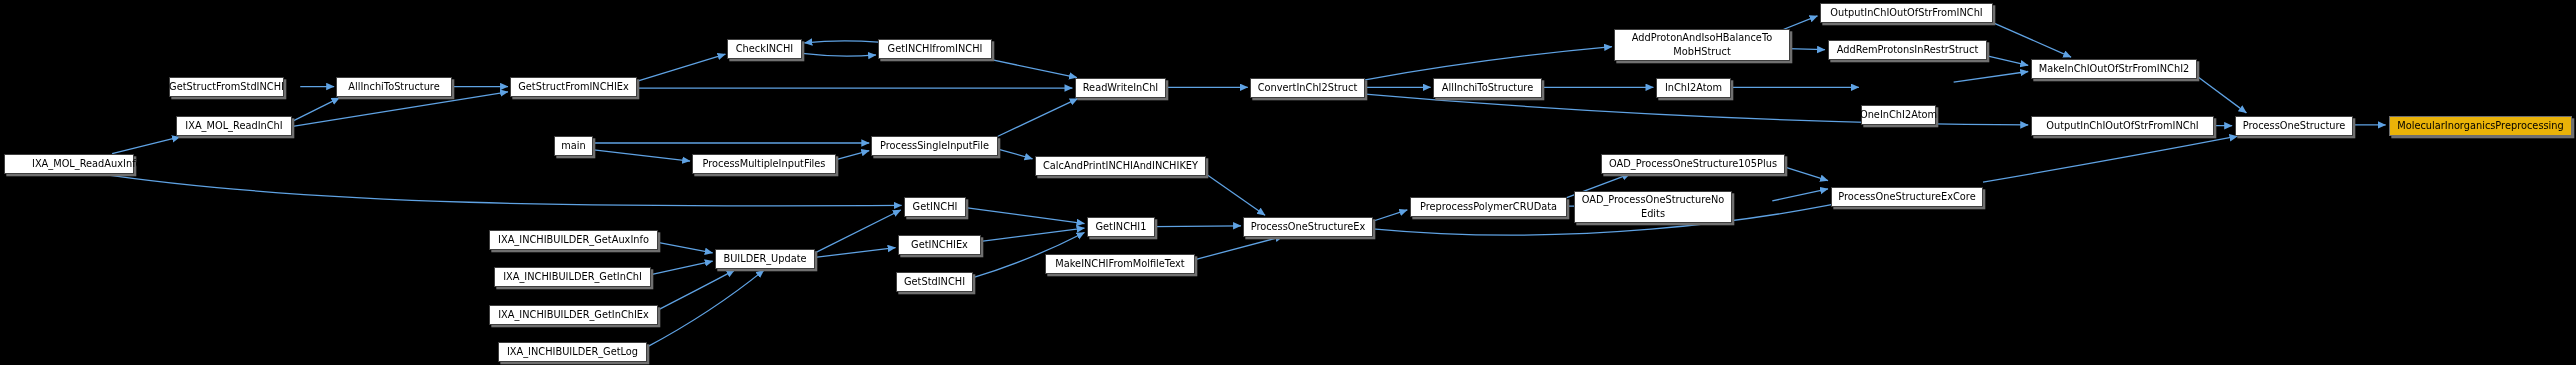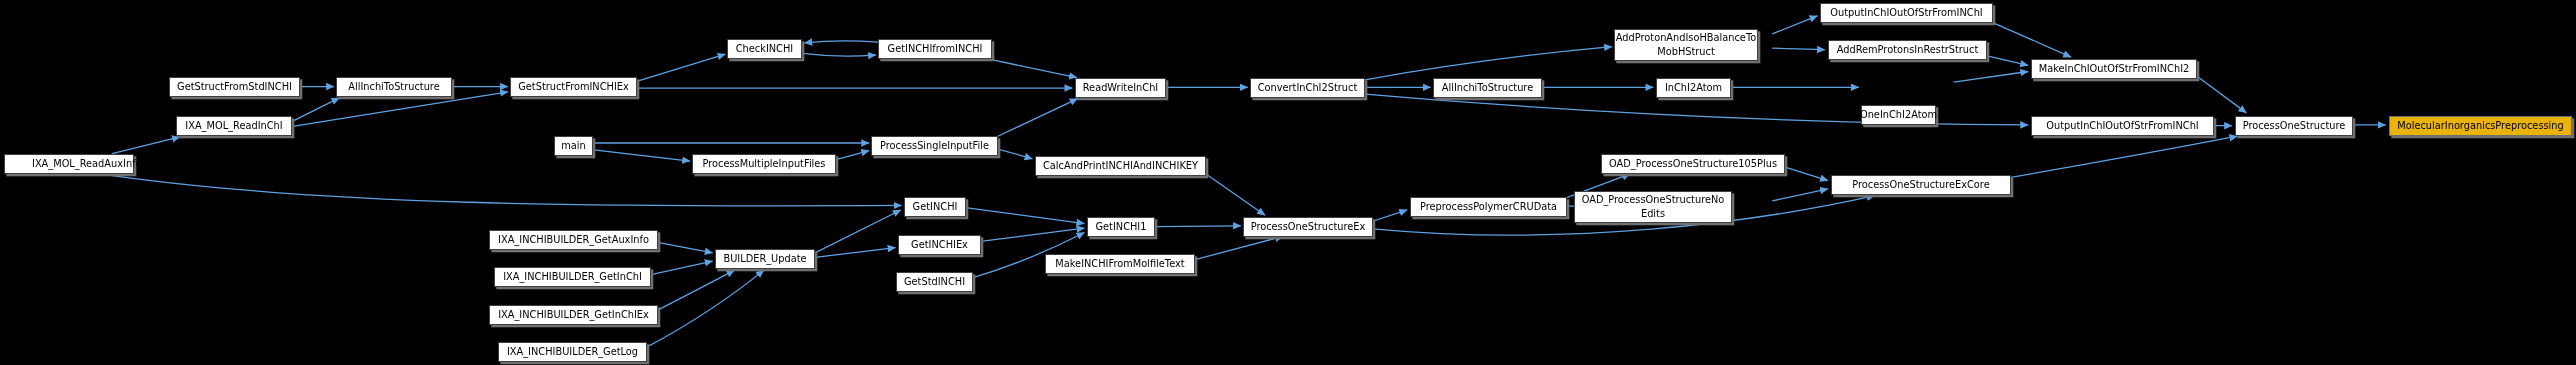--- a/index.html
+++ b/index.html
@@ -156,7 +156,7 @@
     <div class="node" style="left: 1861px; top: 78px; width: 75px; height: 19.6px; margin-top: 27px;">
       <span>OneInChI2Atom</span>
     </div>
-    <div class="node" style="left: 1614px; top: 29px; width: 144px; height: 32px;">
+    <div class="node" style="left: 1614px; top: 29px; width: 176px; height: 32px;">
       <span>AddProtonAndIsoHBalanceTo</span>
       <span>MobHStruct</span>
     </div>

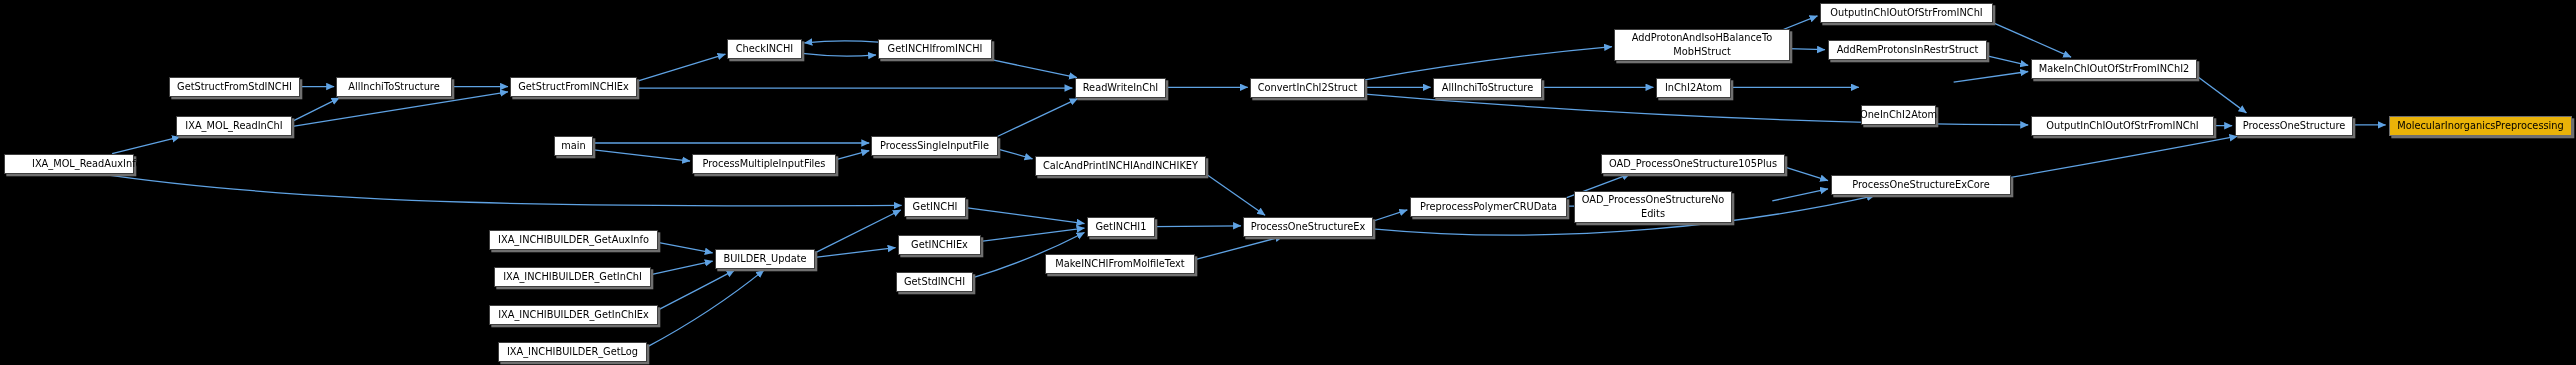--- a/index.html
+++ b/index.html
@@ -108,7 +108,7 @@
       <path class="edge" d="M1082,336 L1196,279" stroke="#5fa2e3" marker-end="url(#arrow)"></path>
       <path class="edge" d="M1082,342 L1189,329" stroke="#5fa2e3" marker-end="url(#arrow)"></path>
     </svg>
-    <div class="node" style="left: 169px; top: 77px; width: 131px; height: 19.6px;">
+    <div class="node" style="left: 169px; top: 77px; width: 115px; height: 19.6px;">
       <span>GetStructFromStdINCHI</span>
     </div>
     <div class="node" style="left: 336px; top: 77px; width: 116px; height: 19.6px;">

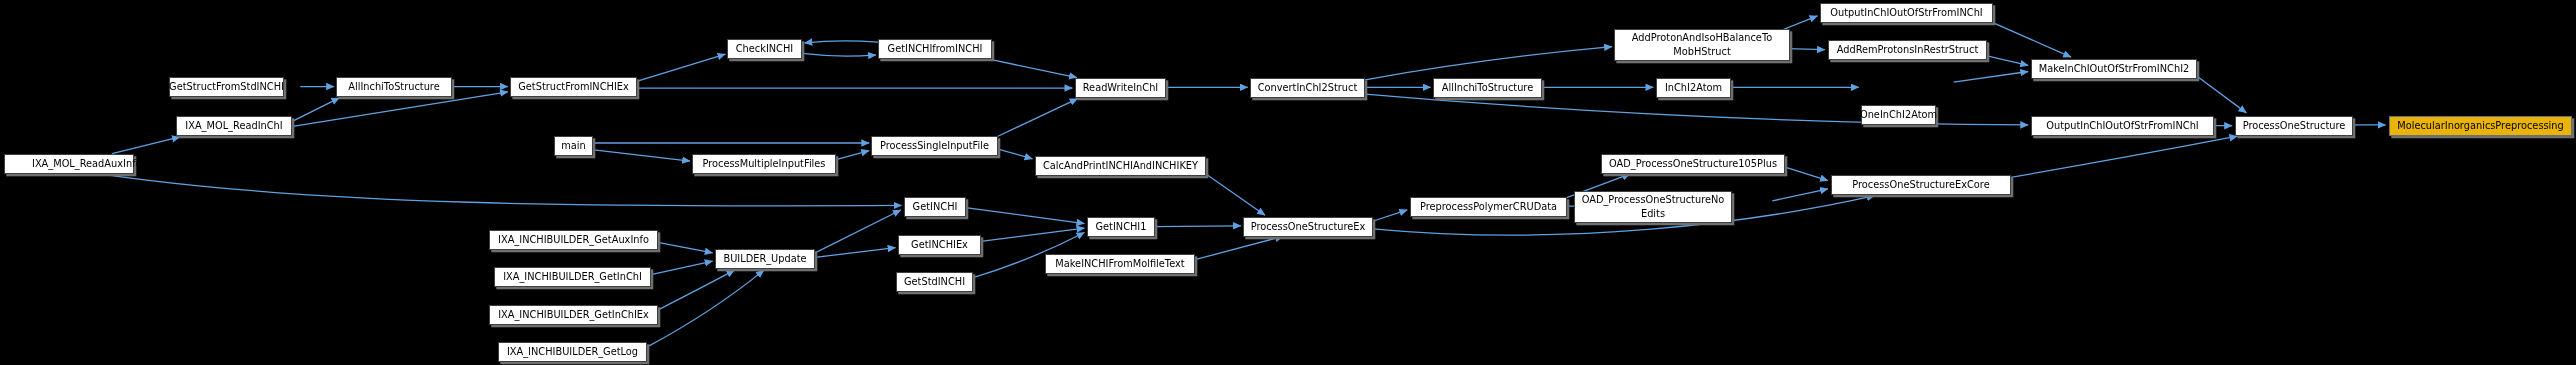--- a/index.html
+++ b/index.html
@@ -181,7 +181,7 @@
     <div class="node" style="left: 1601px; top: 154px; width: 184px; height: 19.6px;">
       <span>OAD_ProcessOneStructure105Plus</span>
     </div>
-    <div class="node" style="left: 1831px; top: 175px; width: 180px; height: 19.6px;">
+    <div class="node" style="left: 1831px; top: 187px; width: 152px; height: 19.6px;">
       <span>ProcessOneStructureExCore</span>
     </div>
     <div class="node" style="left: 1410px; top: 197px; width: 157px; height: 19.6px;">

